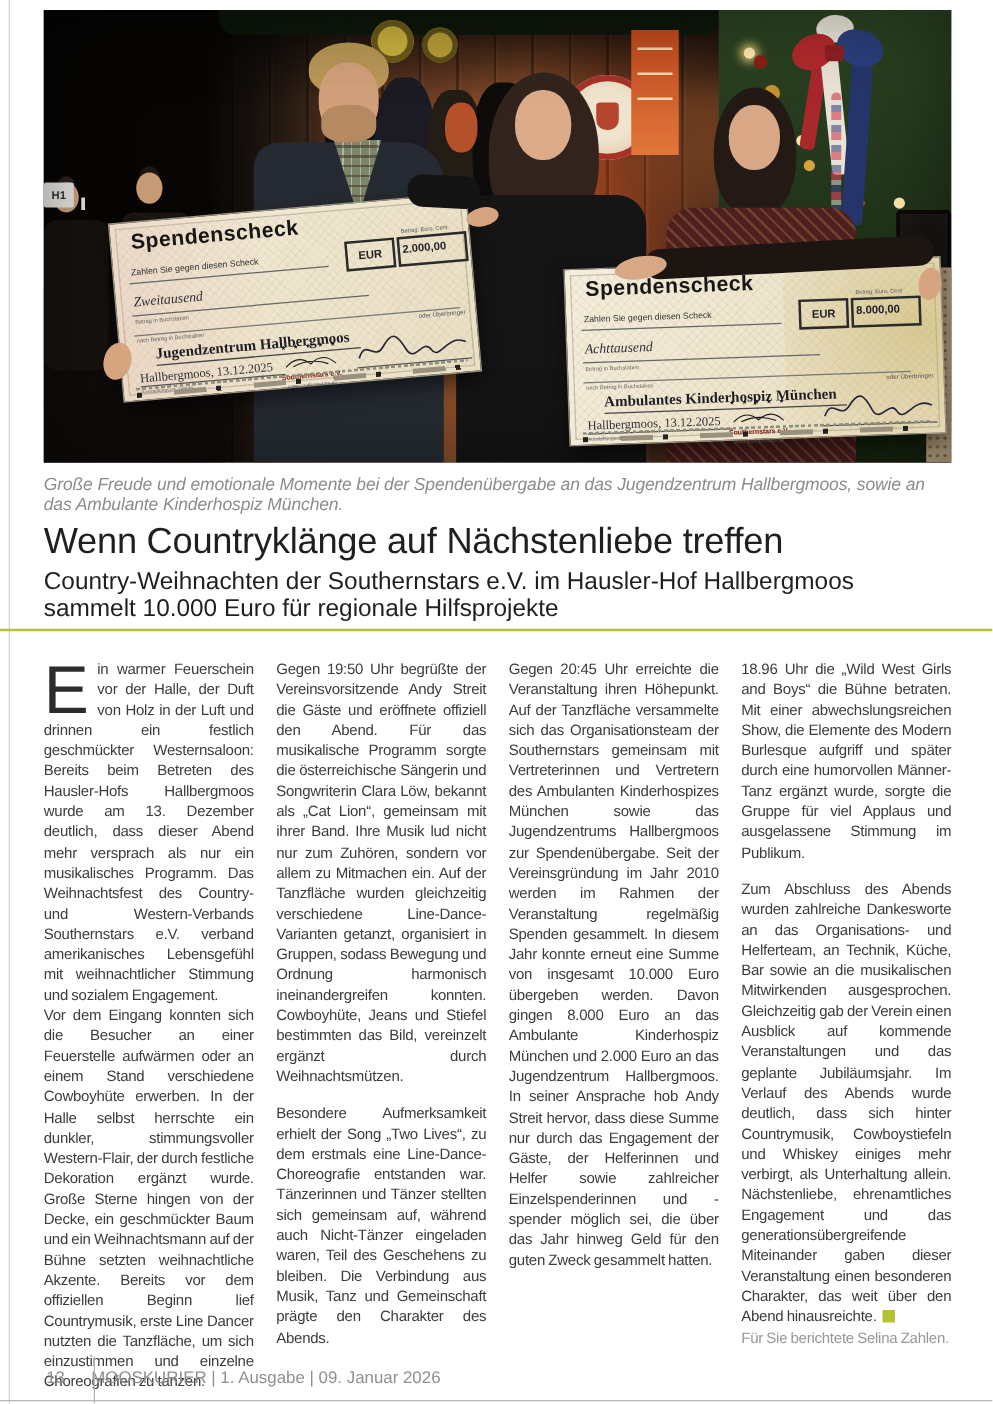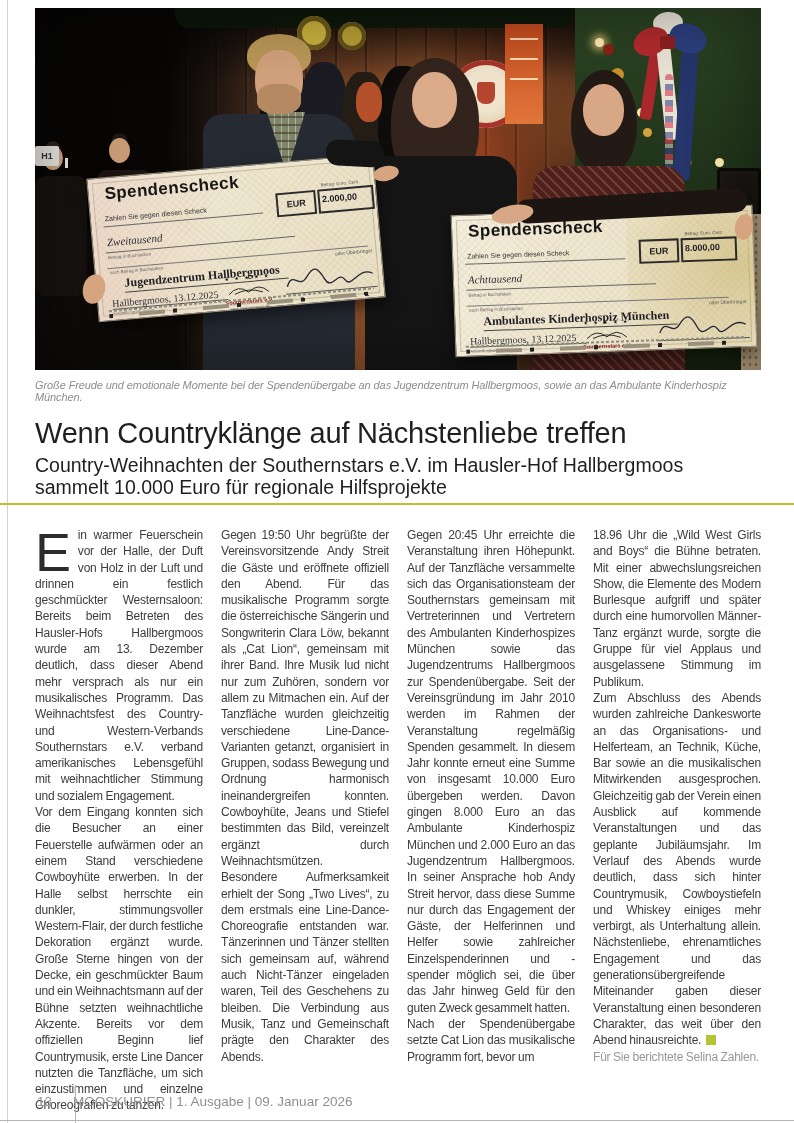--- a/index.html
+++ b/index.html
@@ -112,7 +112,7 @@
   .sleeve-l{right:-12px;top:-16px;width:58px;height:26px;background:#141414;border-radius:12px;transform:rotate(8deg);}
 
   
-  .caption{position:absolute;left:35px;top:379px;width:726px;margin:0;font-size:11px;font-style:italic;letter-spacing:-.1px;color:#8c8c8a;}
+  .caption{position:absolute;left:35px;top:379px;width:726px;margin:0;font-size:14px;font-style:italic;letter-spacing:-.1px;color:#8c8c8a;}
   h1.headline{position:absolute;left:35px;top:417px;margin:0;font-size:29px;font-weight:500;letter-spacing:-.2px;color:#1f1f1e;}
   h2.subheadline{position:absolute;left:35px;top:455px;margin:0;width:710px;font-size:19.5px;font-weight:400;line-height:21.5px;color:#1f1f1e;}
   .accent-rule{position:absolute;left:0;top:503px;width:794px;height:2px;}

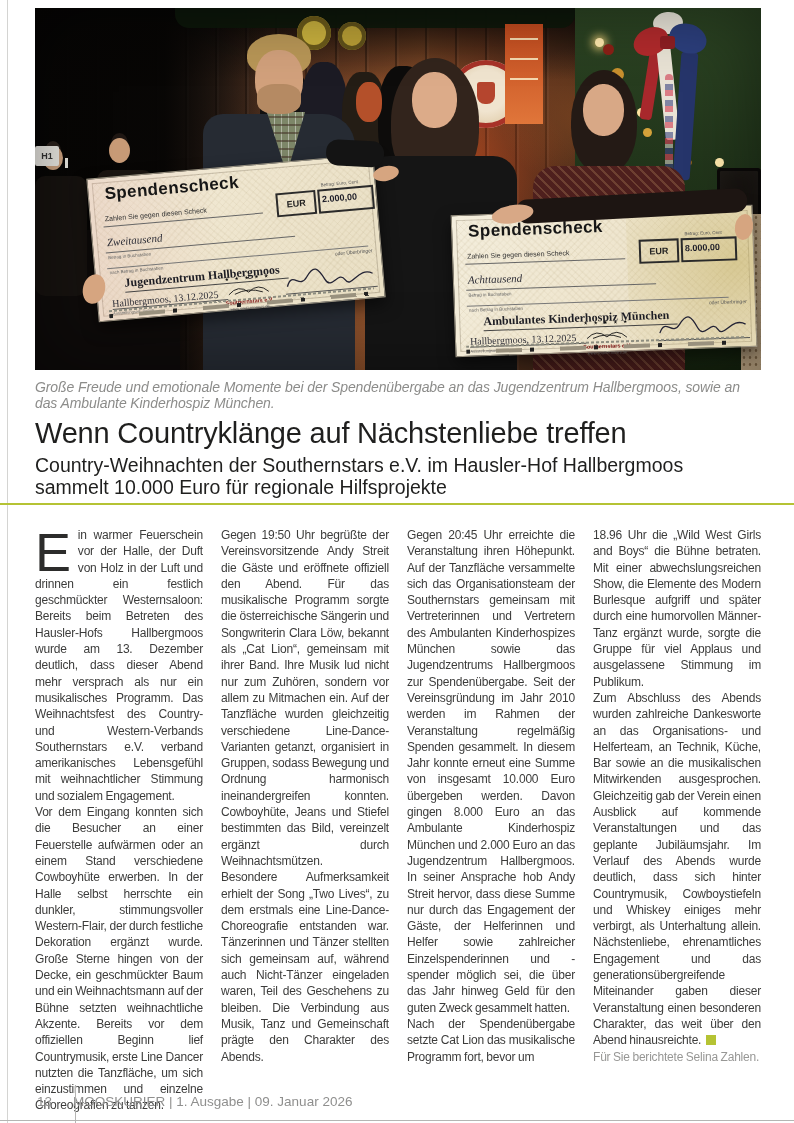--- a/index.html
+++ b/index.html
@@ -118,7 +118,7 @@
   .accent-rule{position:absolute;left:0;top:503px;width:794px;height:2px;}
   .columns{position:absolute;left:35px;top:527px;width:726px;display:grid;grid-template-columns:repeat(4,1fr);column-gap:18px;font-size:12px;line-height:16.3px;letter-spacing:-.2px;word-spacing:-.5px;text-align:justify;color:#3c3c3b;}
   .columns p{margin:0;hyphens:auto;}
-  .columns p.gap{}
+  .columns p.gap{margin-top:13px;}
   .dropcap{float:left;font-size:54px;line-height:42px;padding:4px 7px 0 0;font-weight:500;color:#2c2c2b;}
   .endsq{display:inline-block;width:10px;height:10px;margin-left:5px;vertical-align:-1px;}
   .byline{margin-top:14px;color:#979795;}

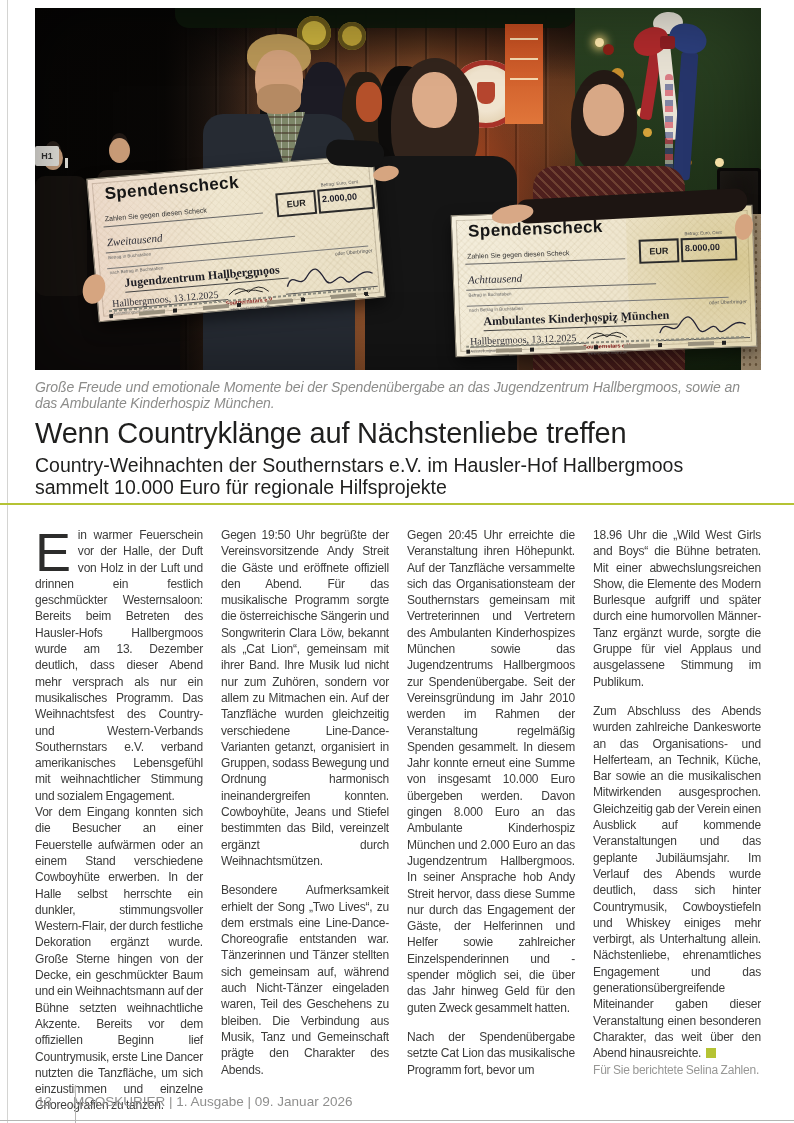--- a/index.html
+++ b/index.html
@@ -307,7 +307,6 @@
     </div>
     <div class="col">
       <p>Gegen 20:45 Uhr erreichte die Veranstaltung ihren Höhepunkt. Auf der Tanzfläche versammelte sich das Organisationsteam der Southernstars gemeinsam mit Vertreterinnen und Vertretern des Ambulanten Kinderhospizes München sowie das Jugendzentrums Hallbergmoos zur Spendenübergabe. Seit der Vereinsgründung im Jahr 2010 werden im Rahmen der Veranstaltung regelmäßig Spenden gesammelt. In diesem Jahr konnte erneut eine Summe von insgesamt 10.000 Euro übergeben werden. Davon gingen 8.000 Euro an das Ambulante Kinderhospiz München und 2.000 Euro an das Jugendzentrum Hallbergmoos. In seiner Ansprache hob Andy Streit hervor, dass diese Summe nur durch das Engagement der Gäste, der Helferinnen und Helfer sowie zahlreicher Einzelspenderinnen und -spender möglich sei, die über das Jahr hinweg Geld für den guten Zweck gesammelt hatten.</p>
-      <p class="gap">Nach der Spendenübergabe setzte Cat Lion das musikalische Programm fort, bevor um</p>
     </div>
     <div class="col">
       <p>18.96 Uhr die „Wild West Girls and Boys“ die Bühne betraten. Mit einer abwechslungsreichen Show, die Elemente des Modern Burlesque aufgriff und später durch eine humorvollen Männer-Tanz ergänzt wurde, sorgte die Gruppe für viel Applaus und ausgelassene Stimmung im Publikum.</p>

